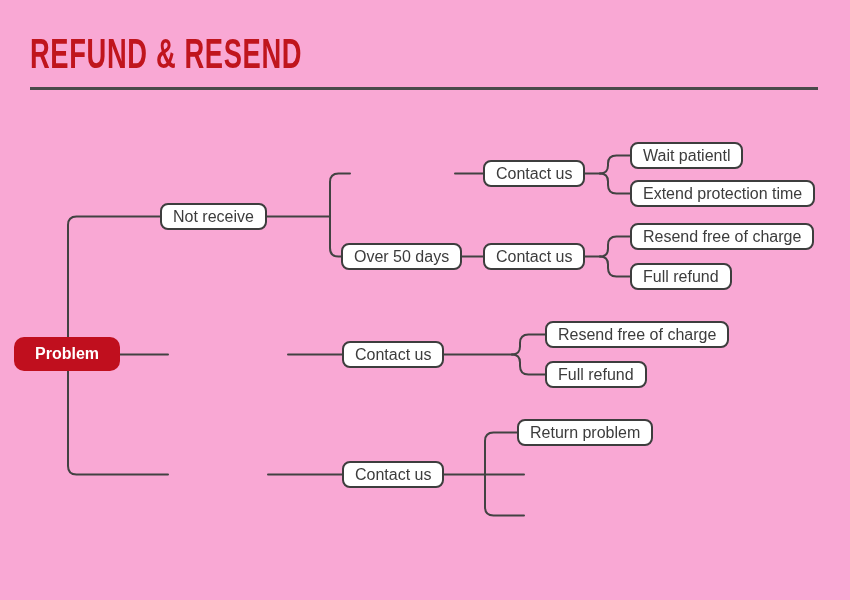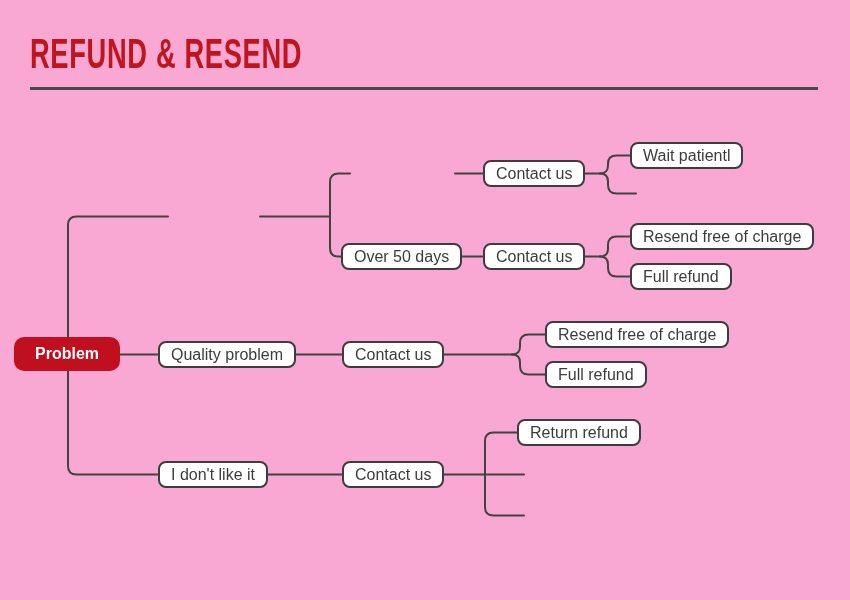--- a/index.html
+++ b/index.html
@@ -71,6 +71,7 @@
 
   <div class="node" style="left:483px;top:160px">Contact us</div>
   <div class="node" style="left:630px;top:142px">Wait patientl</div>
+  <div class="node" style="left:630px;top:180px">Extend protection time</div>
 
   <div class="node" style="left:341px;top:243px">Over 50 days</div>
   <div class="node" style="left:483px;top:243px">Contact us</div>

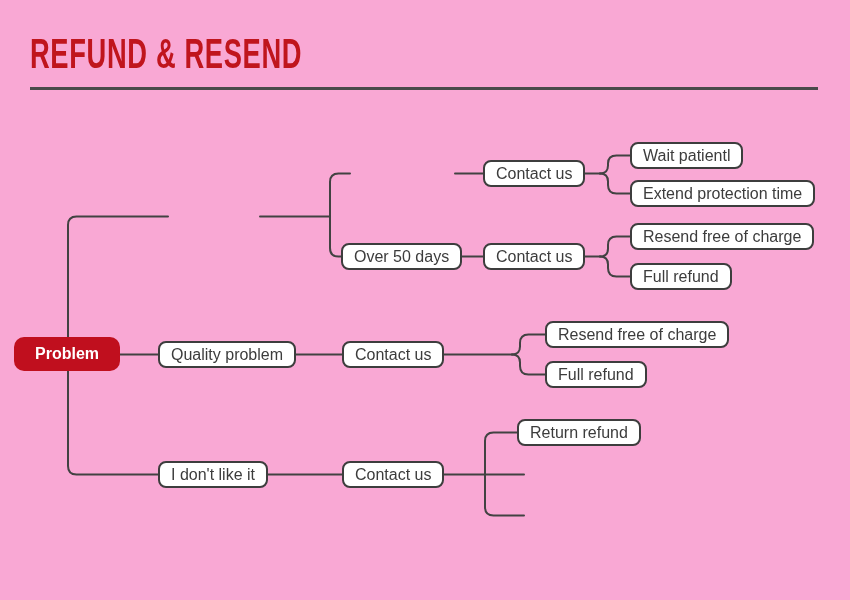--- a/index.html
+++ b/index.html
@@ -68,6 +68,7 @@
 
   <div class="node root" style="left:14px;top:337px">Problem</div>
 
+  <div class="node" style="left:160px;top:203px">Not receive</div>
 
   <div class="node" style="left:483px;top:160px">Contact us</div>
   <div class="node" style="left:630px;top:142px">Wait patientl</div>

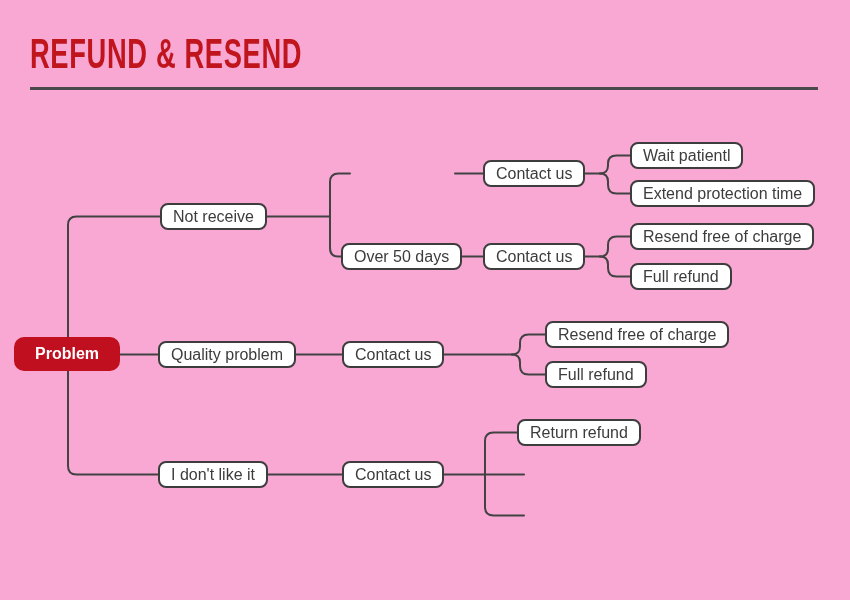--- a/index.html
+++ b/index.html
@@ -79,7 +79,6 @@
   <div class="node" style="left:630px;top:223px">Resend free of charge</div>
   <div class="node" style="left:630px;top:263px">Full refund</div>
 
-  <div class="node" style="left:158px;top:341px">Quality problem</div>
   <div class="node" style="left:342px;top:341px">Contact us</div>
   <div class="node" style="left:545px;top:321px">Resend free of charge</div>
   <div class="node" style="left:545px;top:361px">Full refund</div>

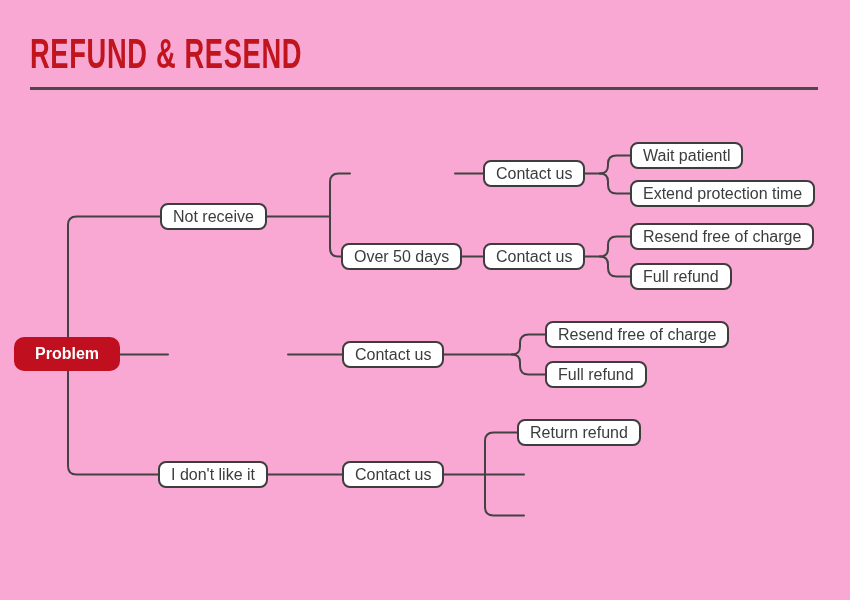--- a/index.html
+++ b/index.html
@@ -85,7 +85,7 @@
 
   <div class="node" style="left:158px;top:461px">I don't like it</div>
   <div class="node" style="left:342px;top:461px">Contact us</div>
-  <div class="node" style="left:517px;top:419px">Return refund</div>
+  <div class="node" style="left:517px;top:419px">Return problem</div>
 
 </div>
 

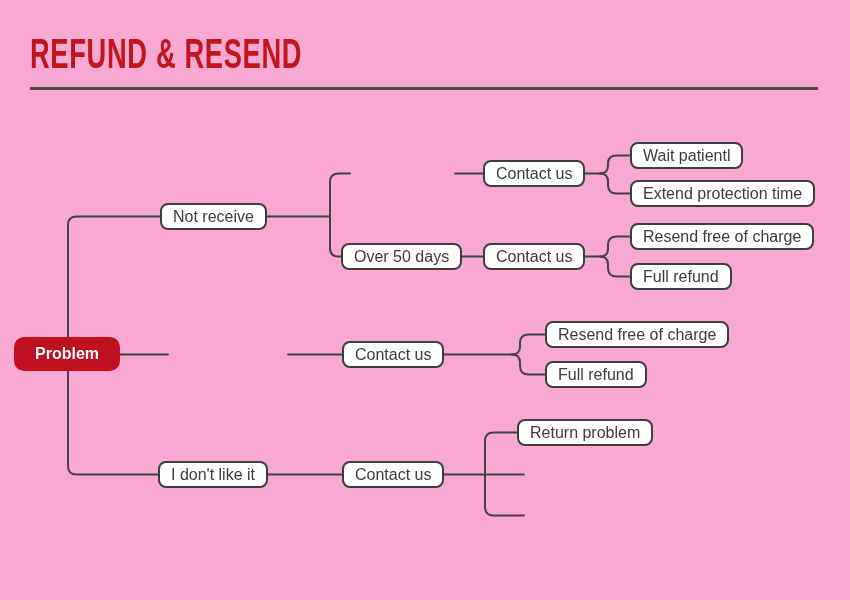--- a/index.html
+++ b/index.html
@@ -83,7 +83,6 @@
   <div class="node" style="left:545px;top:321px">Resend free of charge</div>
   <div class="node" style="left:545px;top:361px">Full refund</div>
 
-  <div class="node" style="left:158px;top:461px">I don't like it</div>
   <div class="node" style="left:342px;top:461px">Contact us</div>
   <div class="node" style="left:517px;top:419px">Return problem</div>
 

